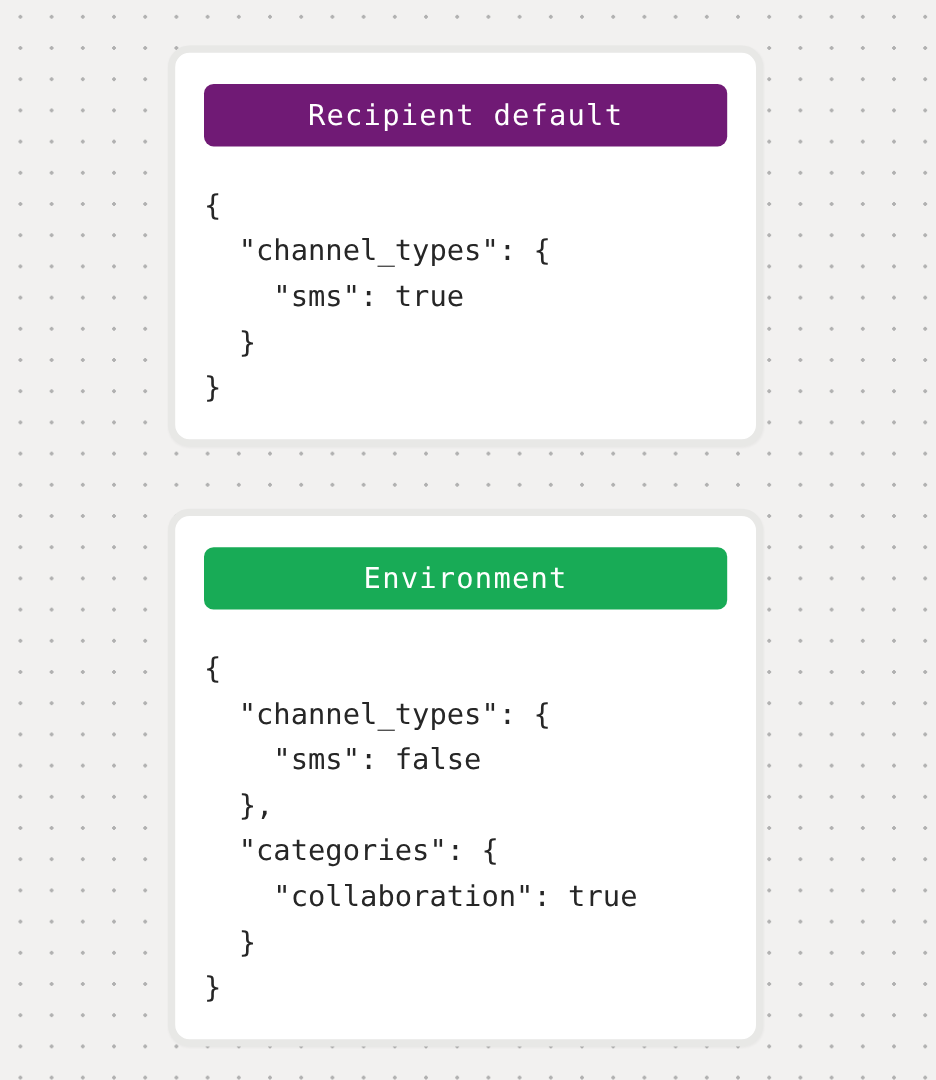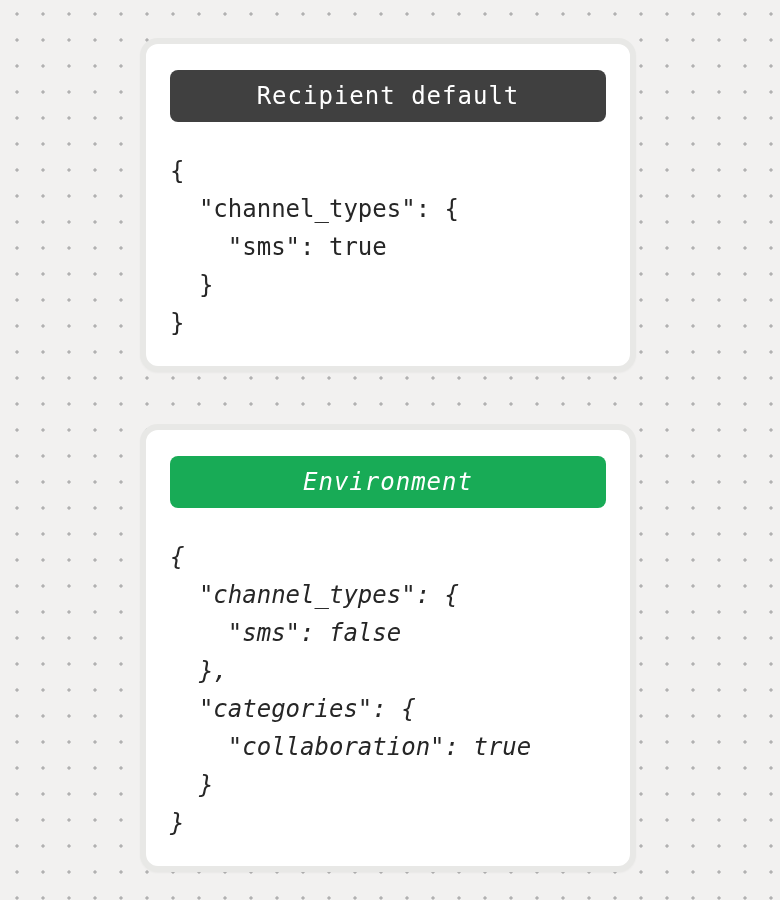--- a/index.html
+++ b/index.html
@@ -67,7 +67,7 @@
 <div class="stage">
 
   <div class="card card-top">
-    <div class="card-header" style="background-color: #404040;">
+    <div class="card-header" style="background-color: #701a75;">
       <span>Recipient default</span>
     </div>
     <div class="code-block">

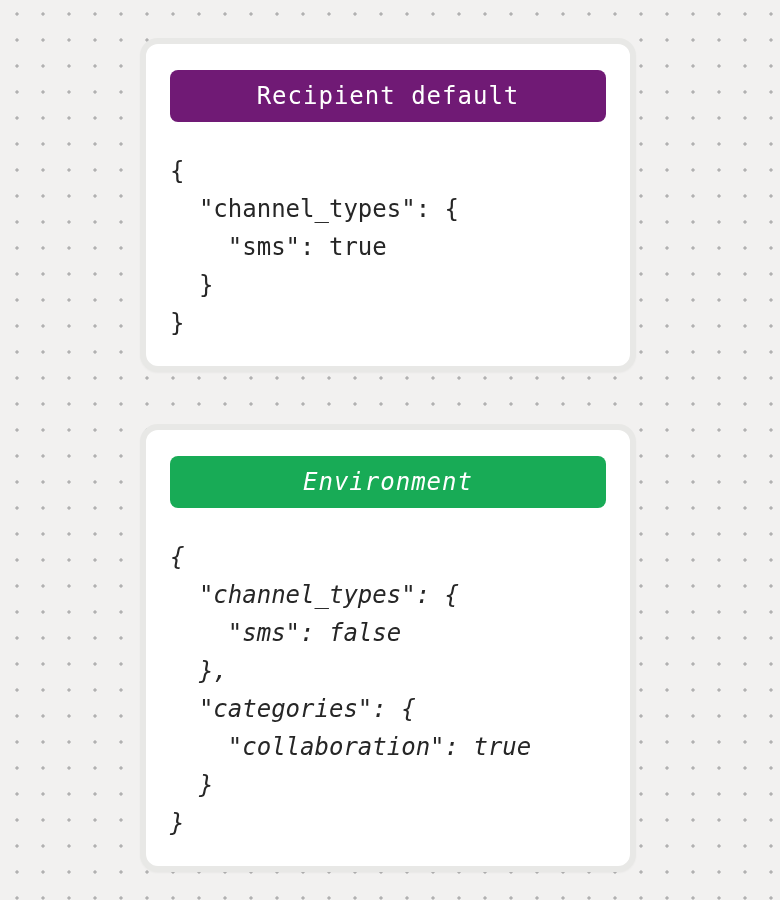--- a/index.html
+++ b/index.html
@@ -37,7 +37,6 @@
   }
   .card-bottom {
     top: 424px;
-    font-style: italic;
   }
   .card-header {
     height: 52px;

